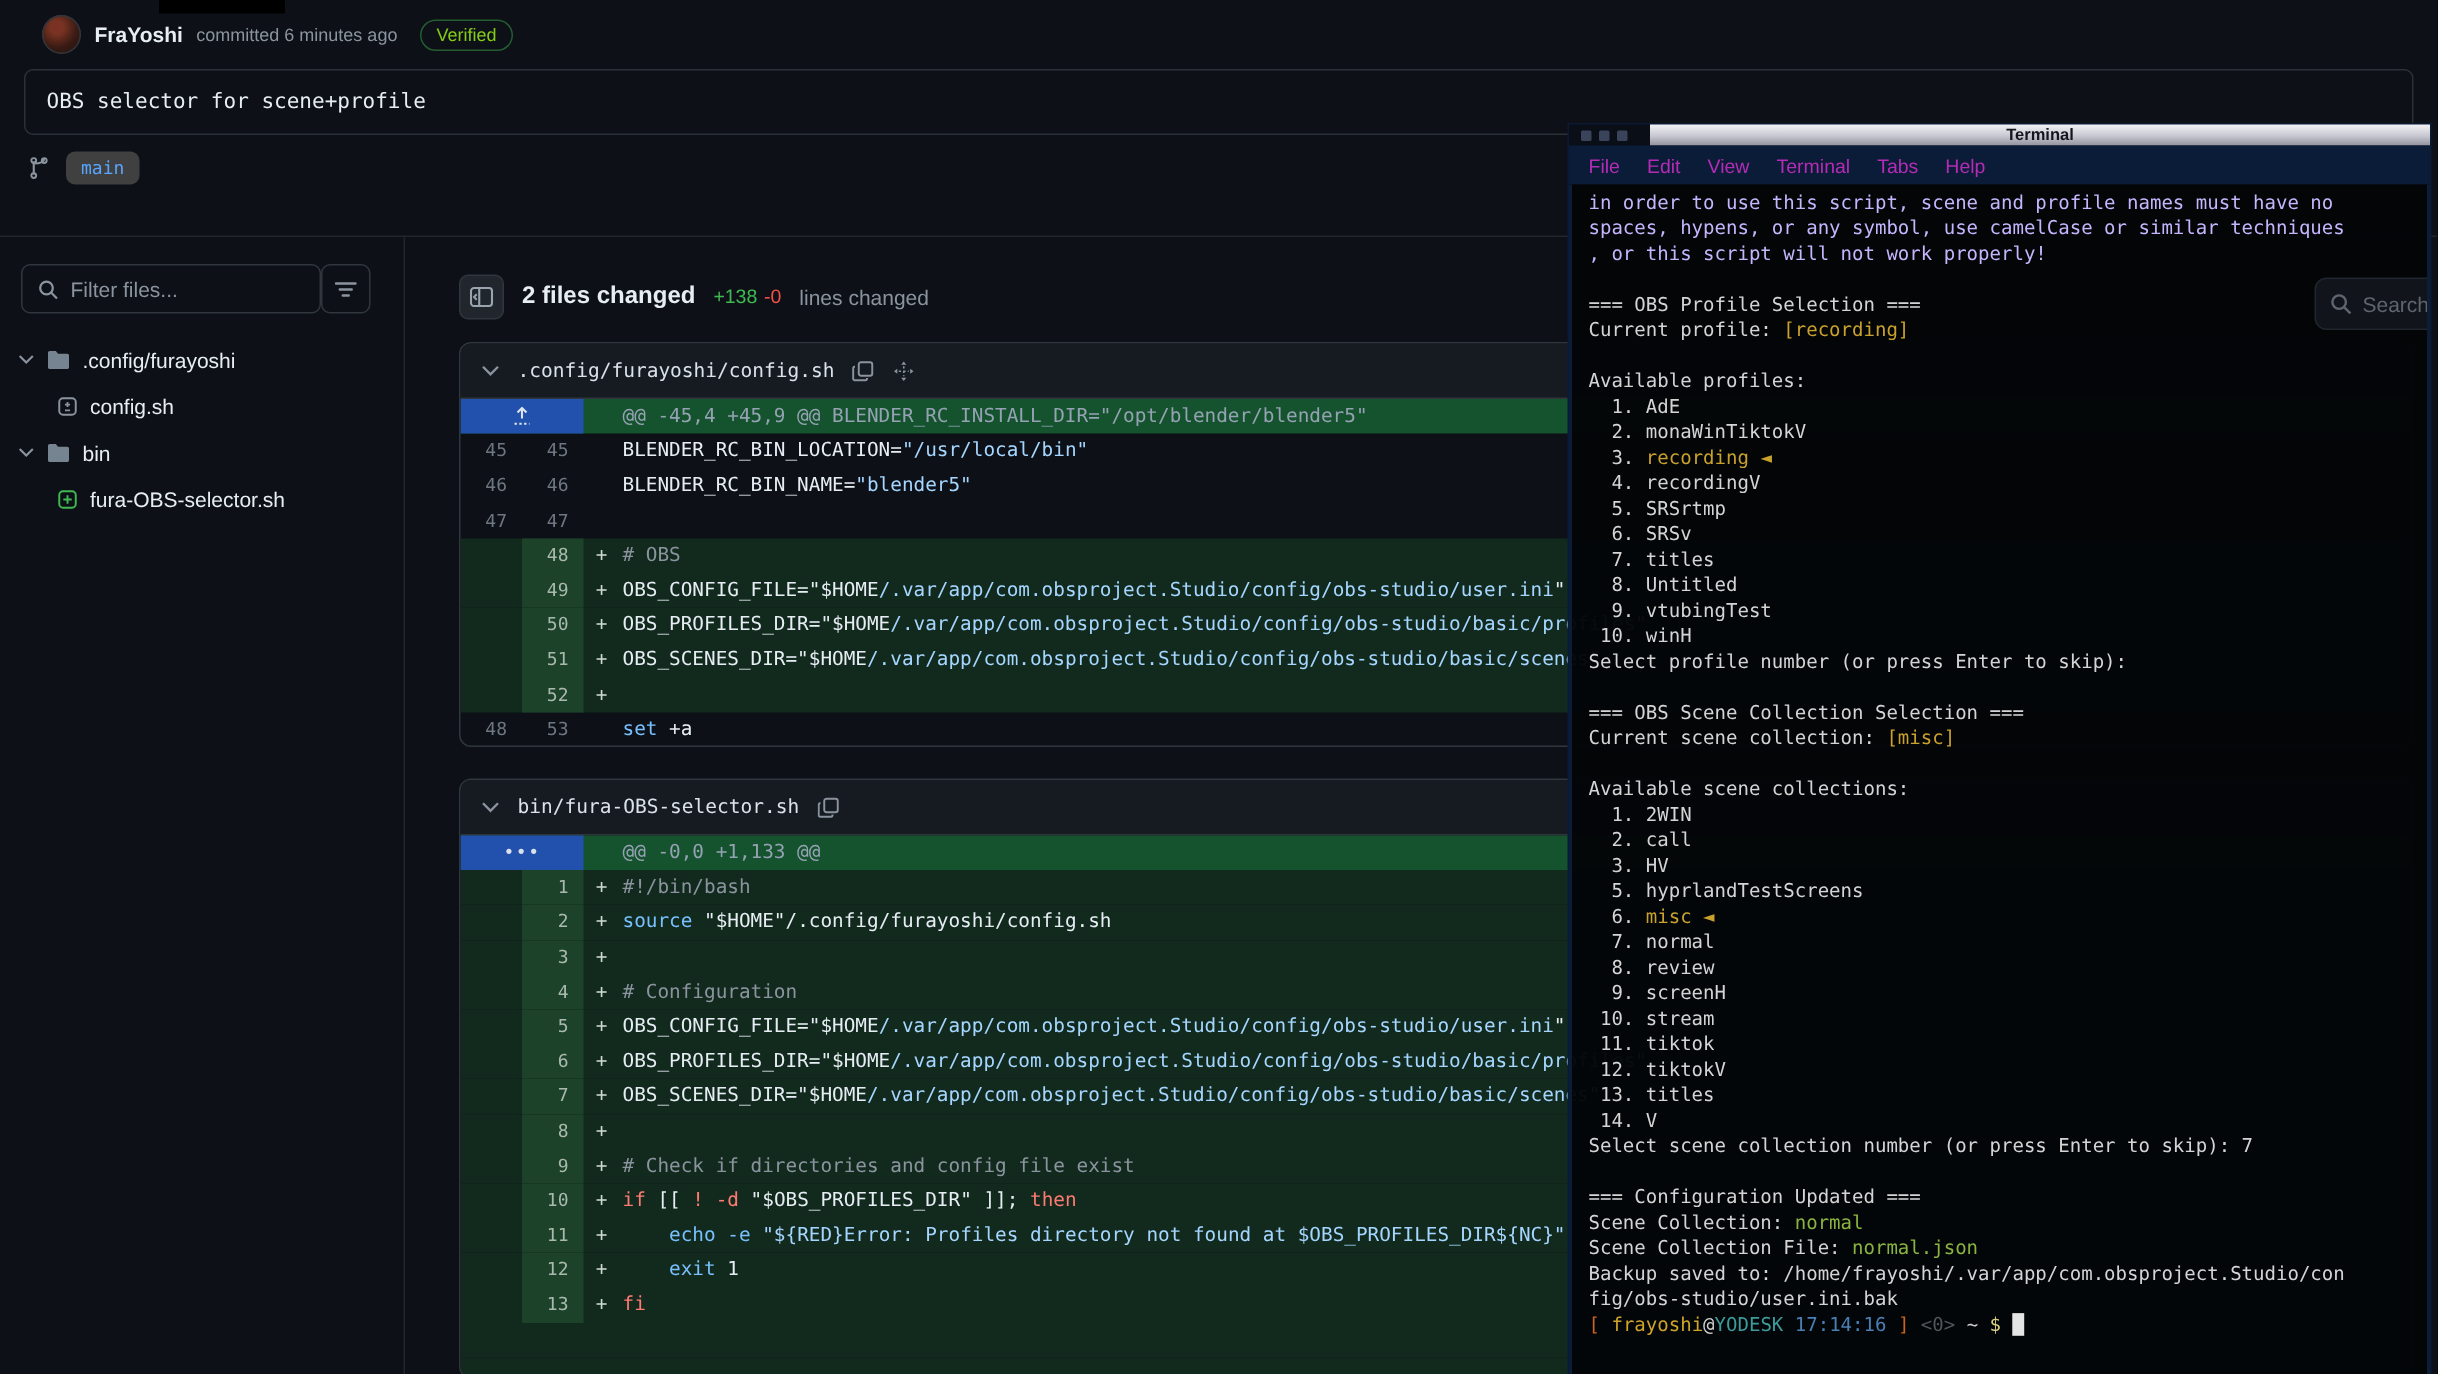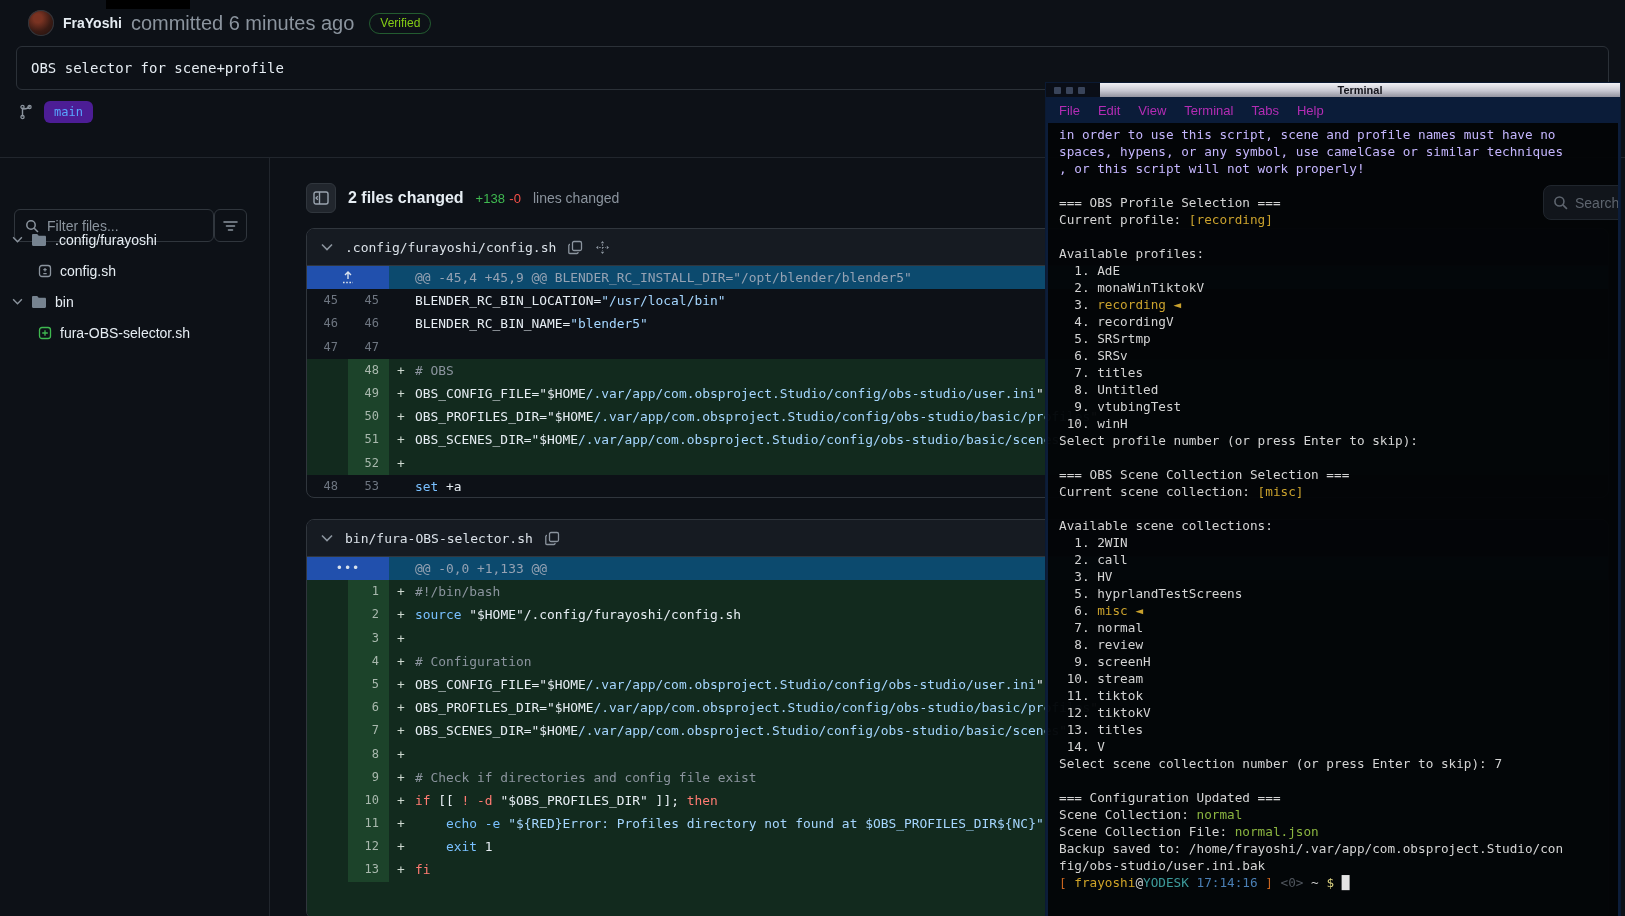--- a/index.html
+++ b/index.html
@@ -17,7 +17,7 @@
     background:radial-gradient(circle at 38% 32%, #7a3322 0 18%, #3a1b14 55%, #1c0f0c 100%);
     box-shadow:inset 0 0 0 1px #30363d; }
   .author { font-weight:700; font-size:14px; color:#e6edf3; }
-  .commit-meta { font-size:20px; color:#8b949e; }
+  .commit-meta { font-size:12px; color:#8b949e; }
   .verified { margin-left:6px; font-size:12px; color:#84cc16; border:1px solid rgba(63,185,80,.45);
     border-radius:999px; padding:2px 10px 3px; background:transparent; }
   .msg-box { position:absolute; left:16px; top:46px; width:1593px; height:44px;

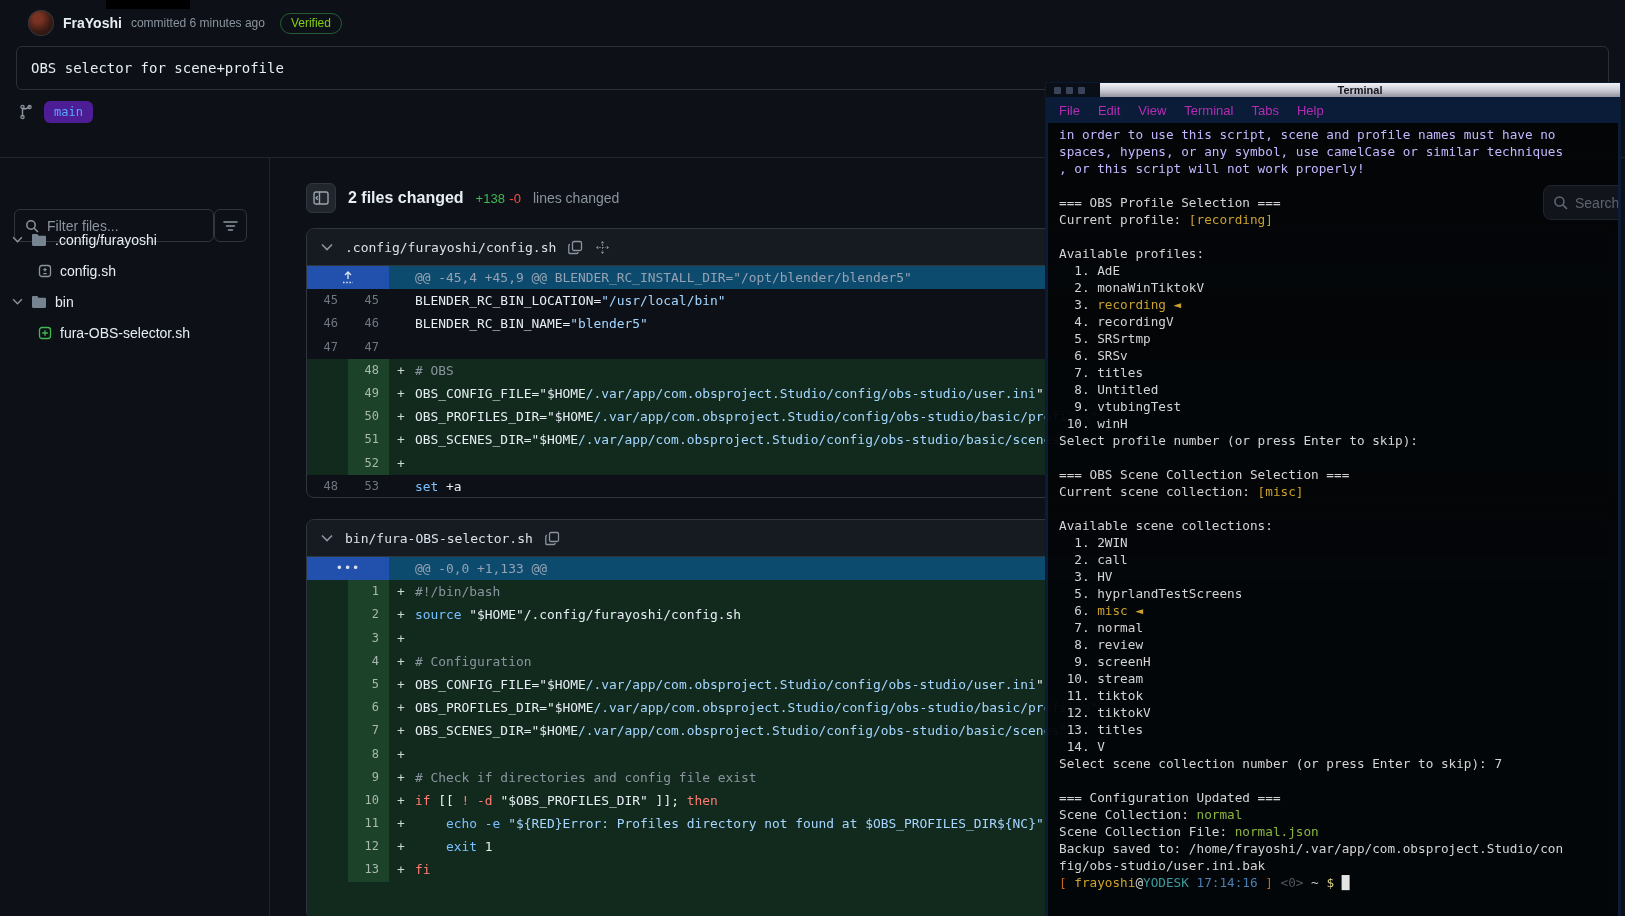--- a/index.html
+++ b/index.html
@@ -24,7 +24,7 @@
     border:1px solid #2b3138; border-radius:6px; background:#0d1117; display:flex; align-items:center; padding:0 14px; }
   .msg-text { font-size:14px; color:#e6edf3; }
   .branch-row { position:absolute; left:18px; top:99px; height:26px; display:flex; align-items:center; gap:10px; }
-  .branch-chip { font-size:12px; color:#58a6ff; background:#4c1d95; border-radius:6px; padding:4px 10px; }
+  .branch-chip { font-size:12px; color:#58a6ff; background:#404040; border-radius:6px; padding:4px 10px; }
   .head-divider { position:absolute; left:0; top:157px; width:1625px; height:0; border-top:1px solid #21262d; }
 
   

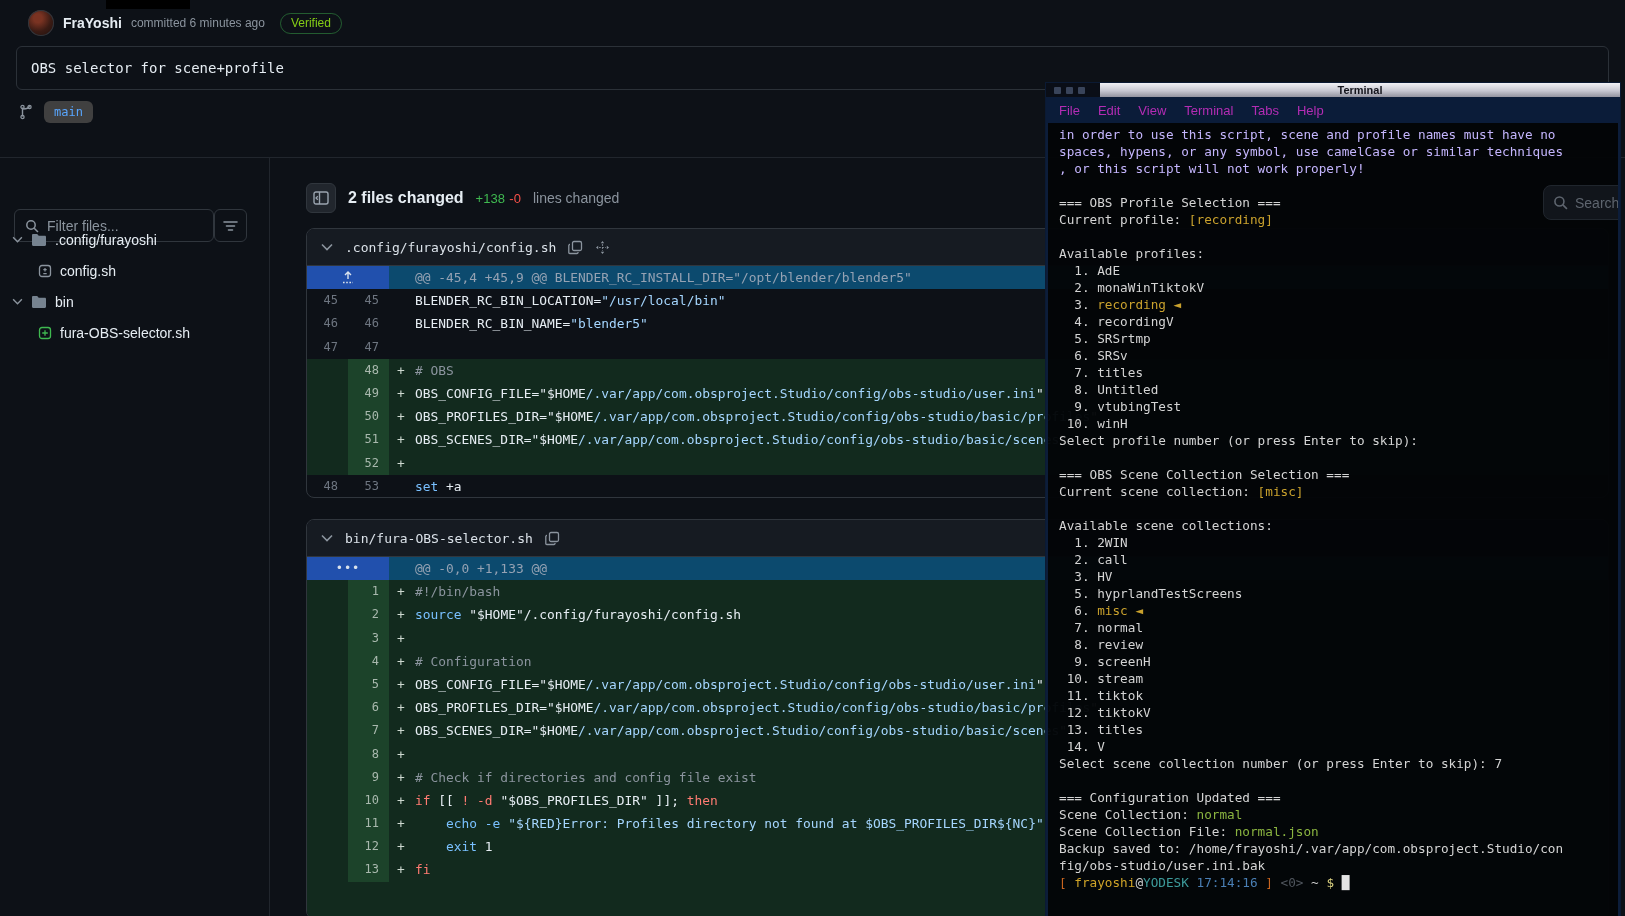--- a/index.html
+++ b/index.html
@@ -29,7 +29,7 @@
 
   
   .sidebar { position:absolute; left:0; top:158px; width:270px; height:758px; border-right:1px solid #21262d; }
-  .filter-wrap { position:absolute; left:14px; top:18px; display:flex; gap:0;margin-top:33px; }
+  .filter-wrap { position:absolute; left:14px; top:18px; display:flex; gap:0; }
   .filter-input { width:200px; height:33px; border:1px solid #30363d; border-radius:6px; background:transparent;
     color:#8b949e; font-size:14px; display:flex; align-items:center; gap:8px; padding:0 10px; }
   .filter-btn { width:33px; height:33px; border:1px solid #30363d; border-radius:6px; background:transparent;

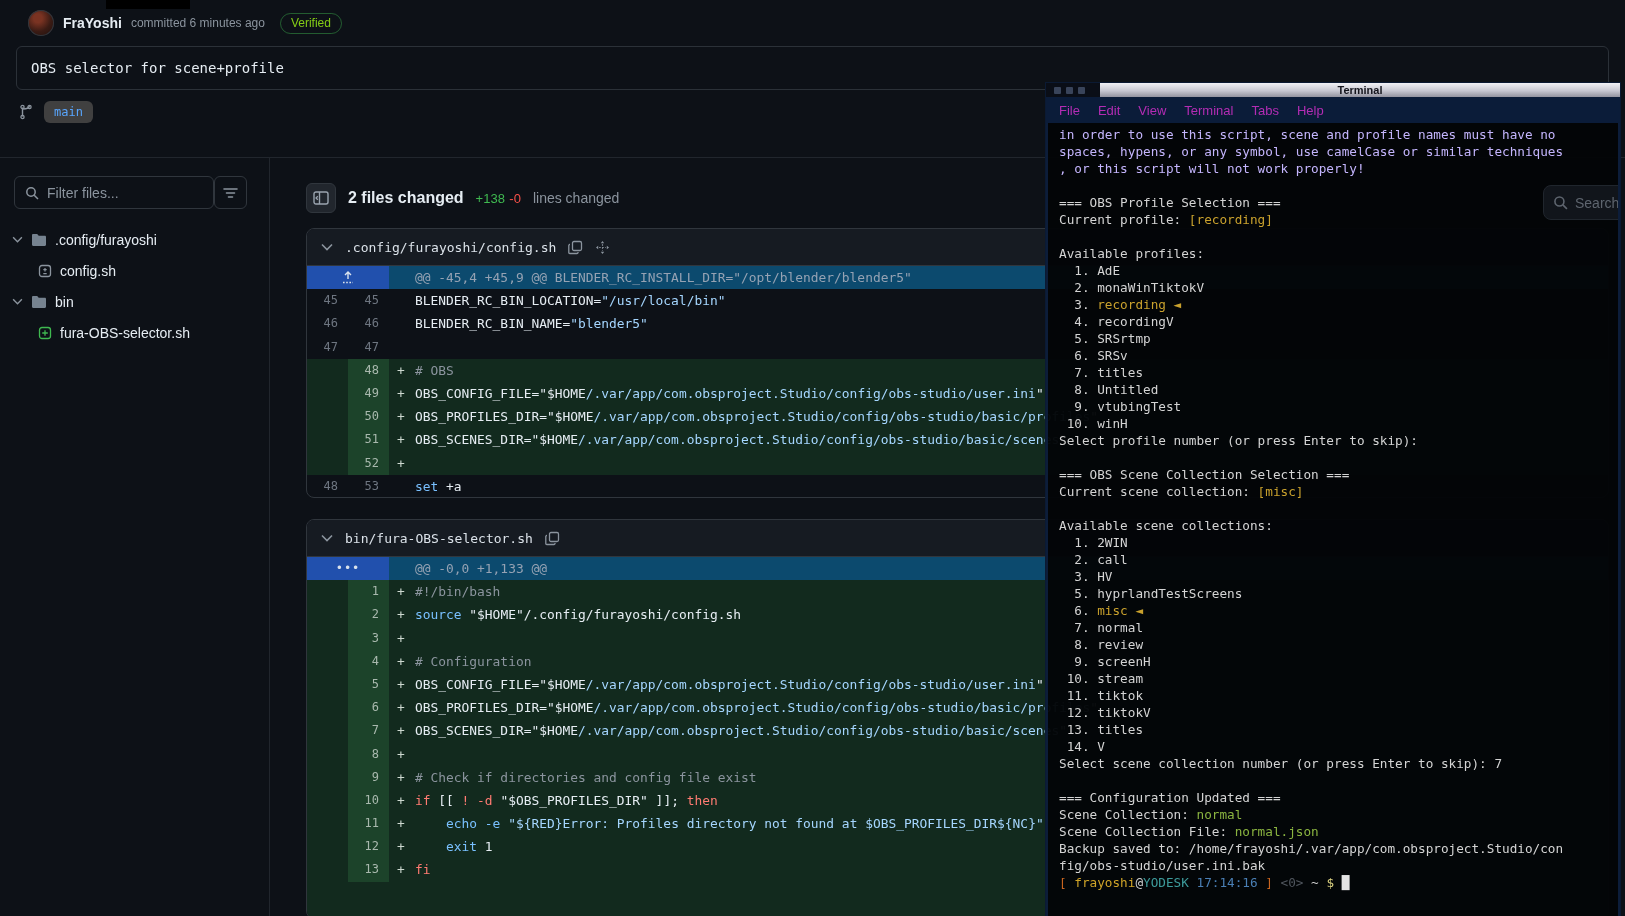--- a/index.html
+++ b/index.html
@@ -64,7 +64,7 @@
   .code { flex:1; padding-left:2px; font-family:"DejaVu Sans Mono", monospace; overflow:hidden; }
   .drow.add { background:#122a1e; }
   .drow.add .num { background:#1c432a; color:#a9b9ae; }
-  .drow.hunk { background:#0c4a6e; }
+  .drow.hunk { background:#14532d; }
   .gut { width:82px; flex:0 0 82px; background:#2150ad; display:flex; align-items:center; justify-content:center;
     color:#d9e2ec; font-family:"DejaVu Sans Mono", monospace; font-size:12px; letter-spacing:1px; height:100%; }
   .tk-pl { color:#e6edf3; } .tk-str { color:#a5d6ff; } .tk-cm { color:#8b949e; }

